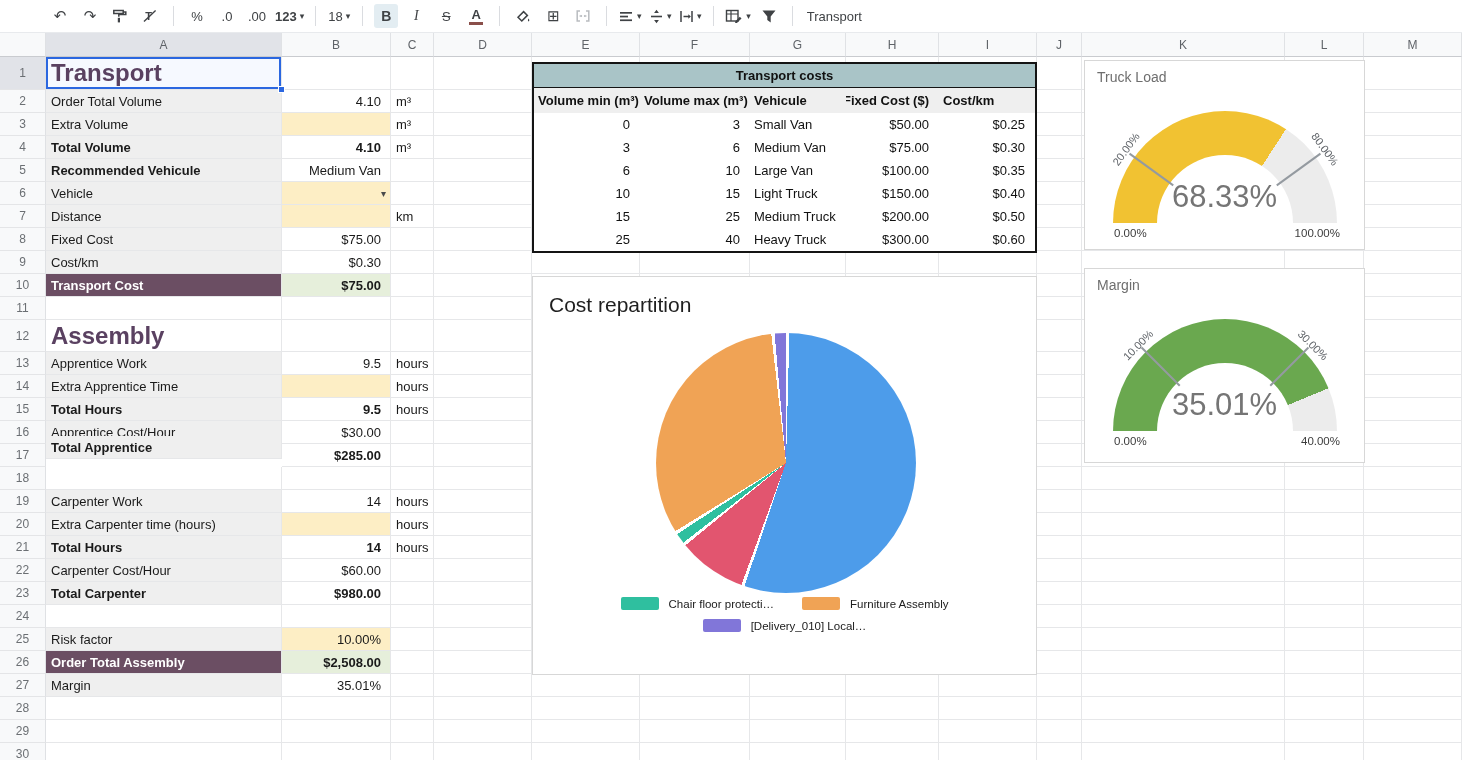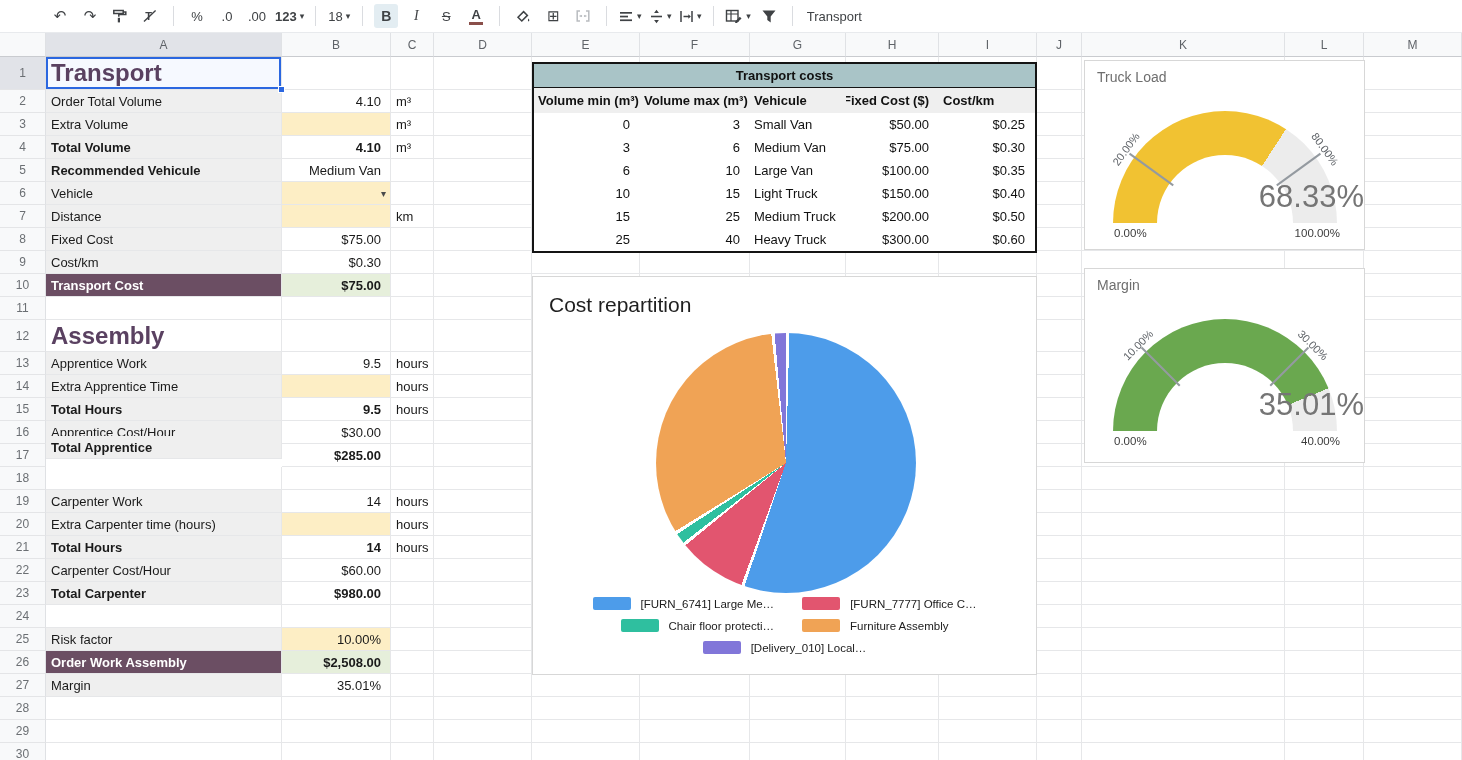--- a/index.html
+++ b/index.html
@@ -83,7 +83,7 @@
   .tick { position:absolute; left:140px; top:161px; width:118px; height:2px; transform-origin:0 50%; }
   .tick i { position:absolute; left:64px; right:0; top:0; bottom:0; background:#949aa0; display:block; }
   .tlab { position:absolute; font-size:11px; color:#5f6368; white-space:nowrap; }
-  .gval { position:absolute; left:0; right:0; top:118px; text-align:right; font-size:31px; color:#757575; }
+  .gval { position:absolute; left:0; right:0; top:118px; text-align:center; font-size:31px; color:#757575; }
   .gmin { position:absolute; left:29px; top:166px; font-size:11.5px; color:#3c3c3c; }
   .gmax { position:absolute; right:24px; top:166px; font-size:11.5px; color:#3c3c3c; }
 

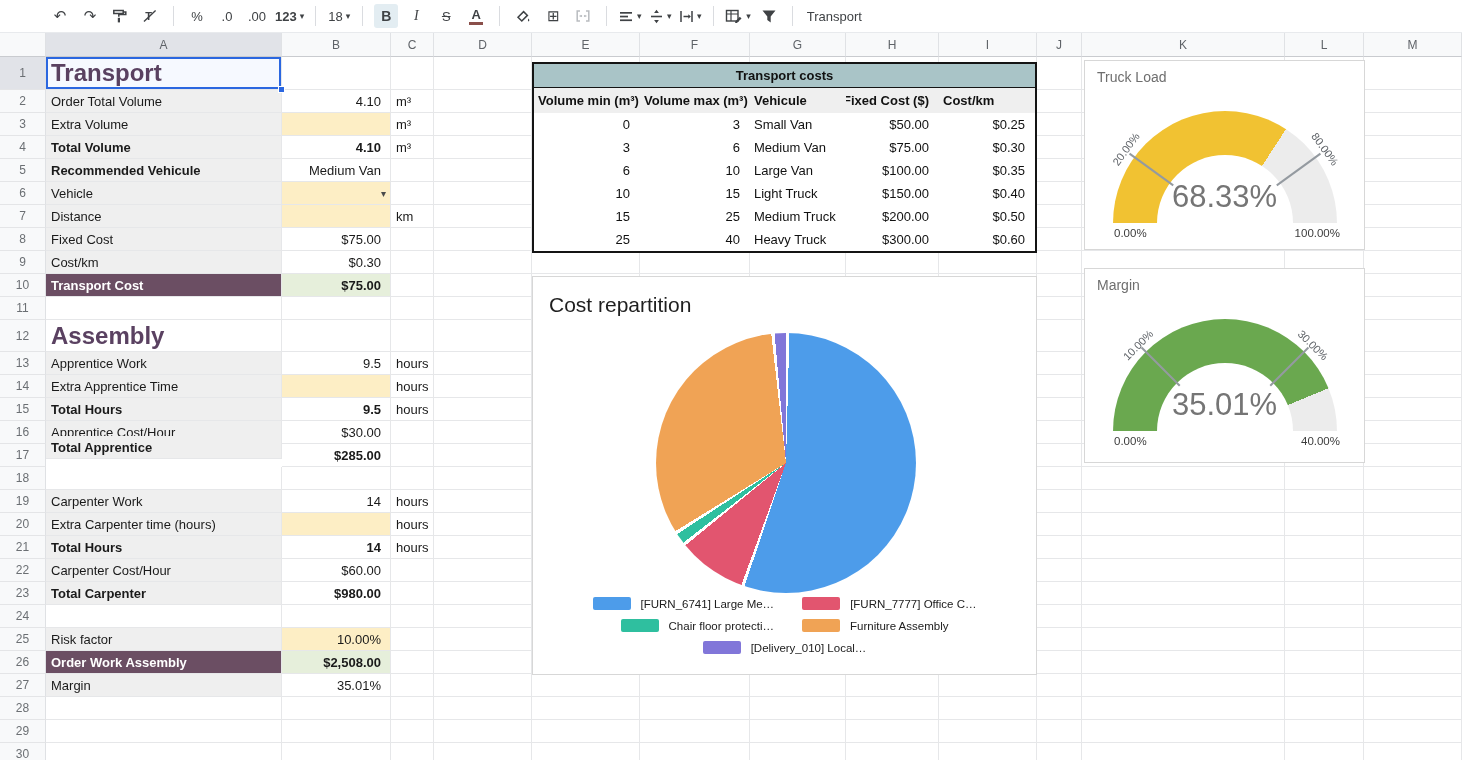--- a/index.html
+++ b/index.html
@@ -807,16 +807,6 @@
     <div class="legend" id="pie-legend">
         <div class="lrow">
           <span class="litem">
-            <span class="swatch" style="background: rgb(77, 156, 234);"></span>
-            <span>[FURN_6741] Large Me…</span>
-          </span>
-          <span class="litem">
-            <span class="swatch" style="background: rgb(226, 85, 111);"></span>
-            <span>[FURN_7777] Office C…</span>
-          </span>
-        </div>
-        <div class="lrow">
-          <span class="litem">
             <span class="swatch" style="background: rgb(47, 191, 159);"></span>
             <span>Chair floor protecti…</span>
           </span>

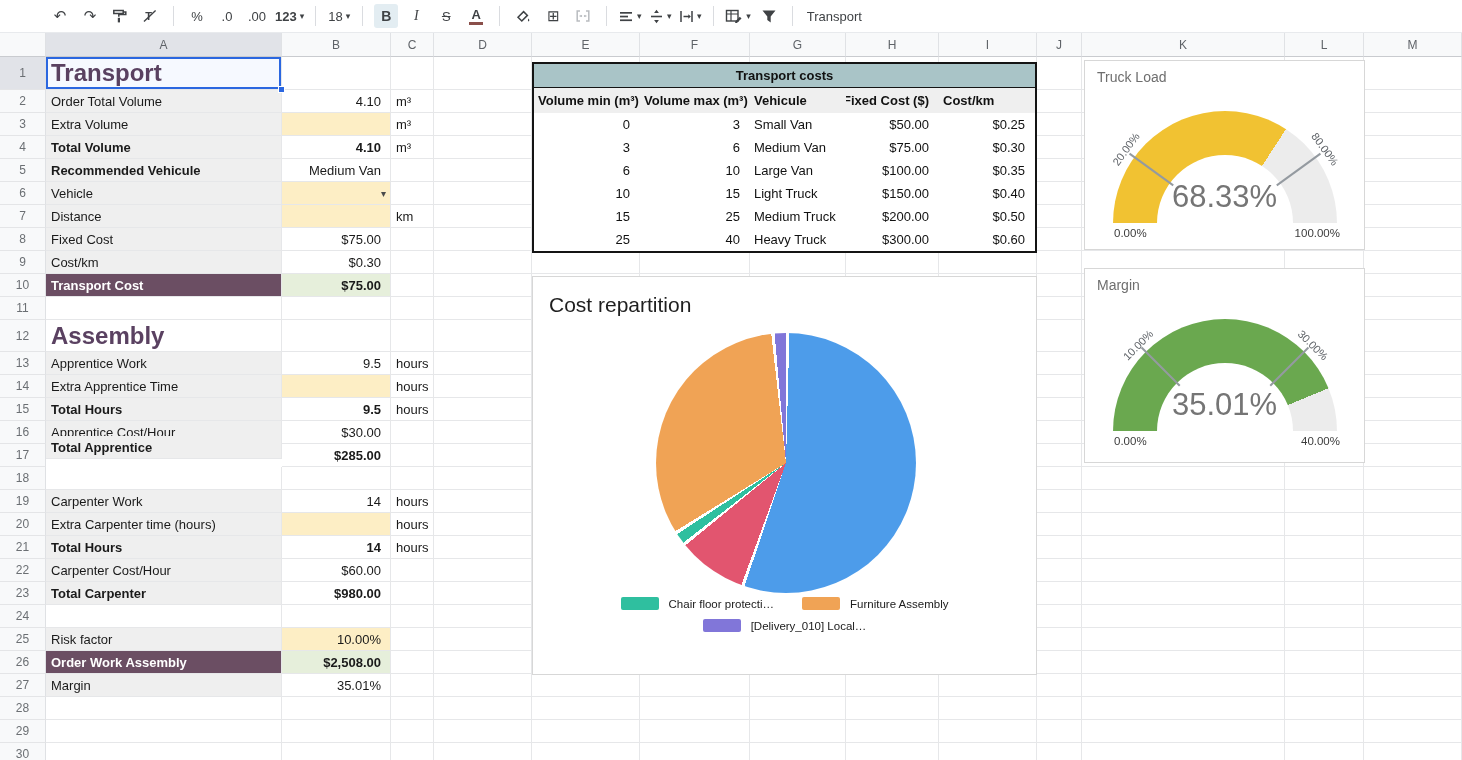--- a/index.html
+++ b/index.html
@@ -672,7 +672,7 @@
       <div class="cell" style="left: 1285px; top: 595px; width: 79px; height: 23px;"></div>
       <div class="cell" style="left: 1364px; top: 595px; width: 98px; height: 23px;"></div>
       <div class="cell band" style="left: 46px; top: 618px; width: 236px; height: 23px;">
-        <span>Order Work Assembly</span>
+        <span>Order Total Assembly</span>
       </div>
       <div class="cell grn val" style="left: 282px; top: 618px; width: 109px; height: 23px;">
         <span>$2,508.00</span>

